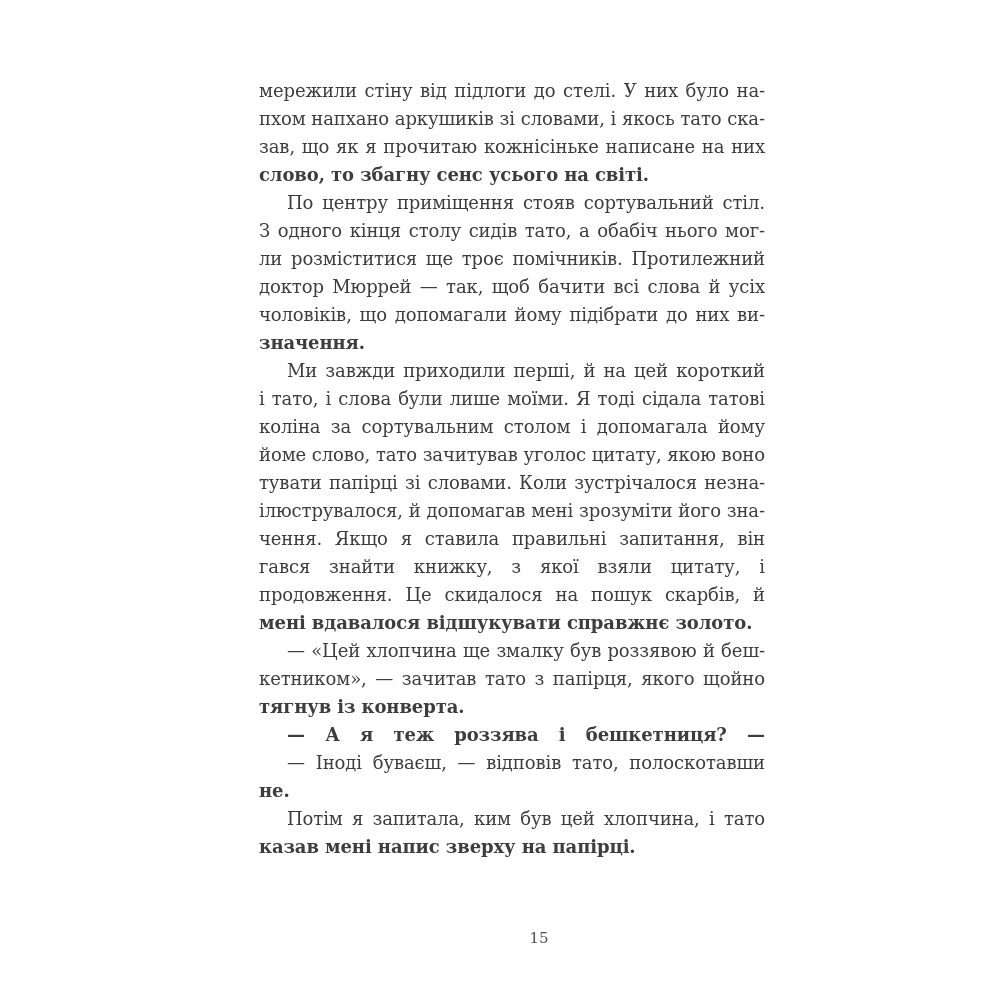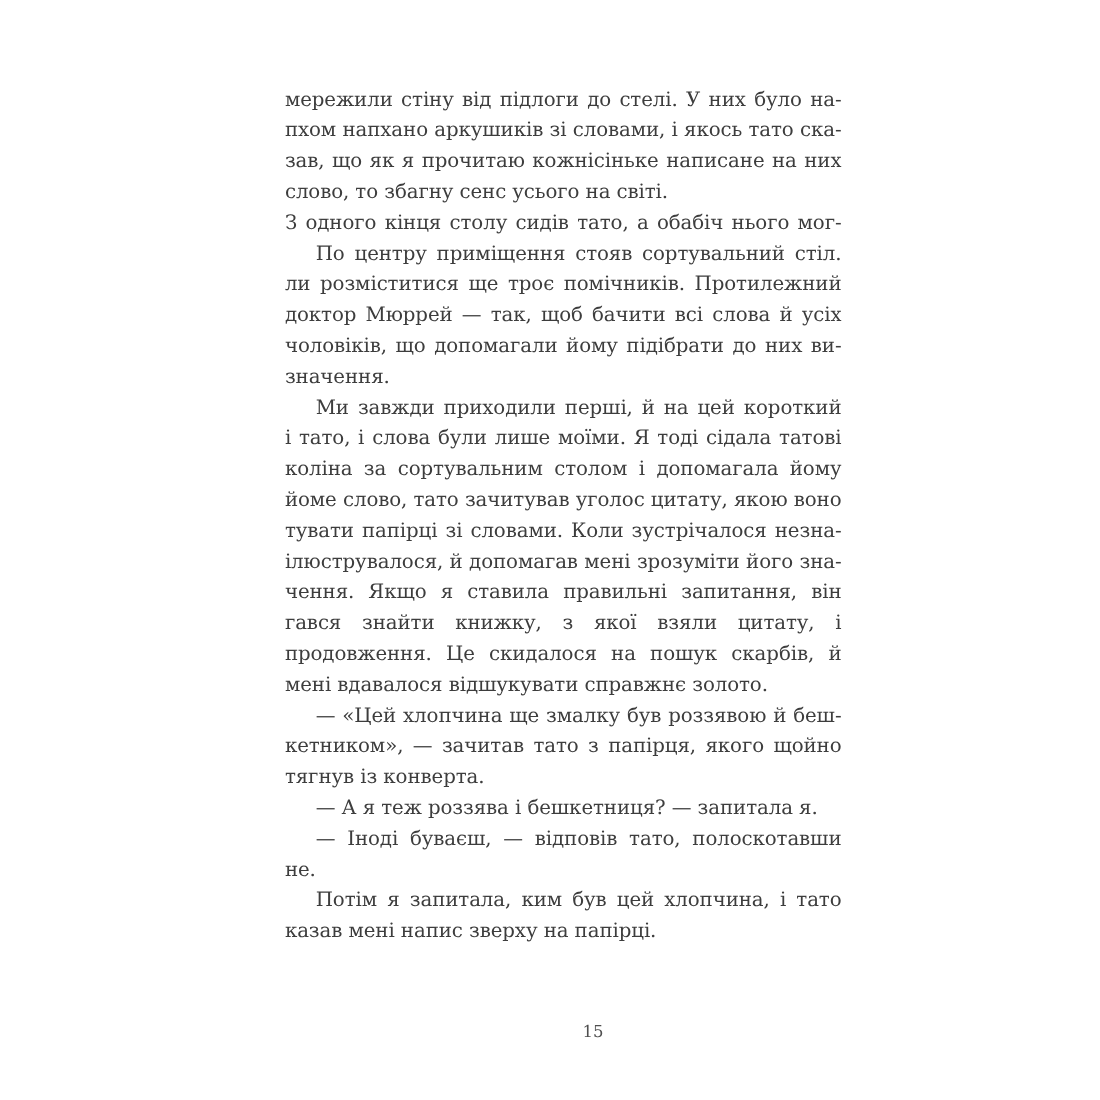--- a/index.html
+++ b/index.html
@@ -38,6 +38,7 @@
   }
   .line.last {
     text-align-last: left;
+    font-weight: bold;
   }
   .line.indent {
     text-indent: 28px;

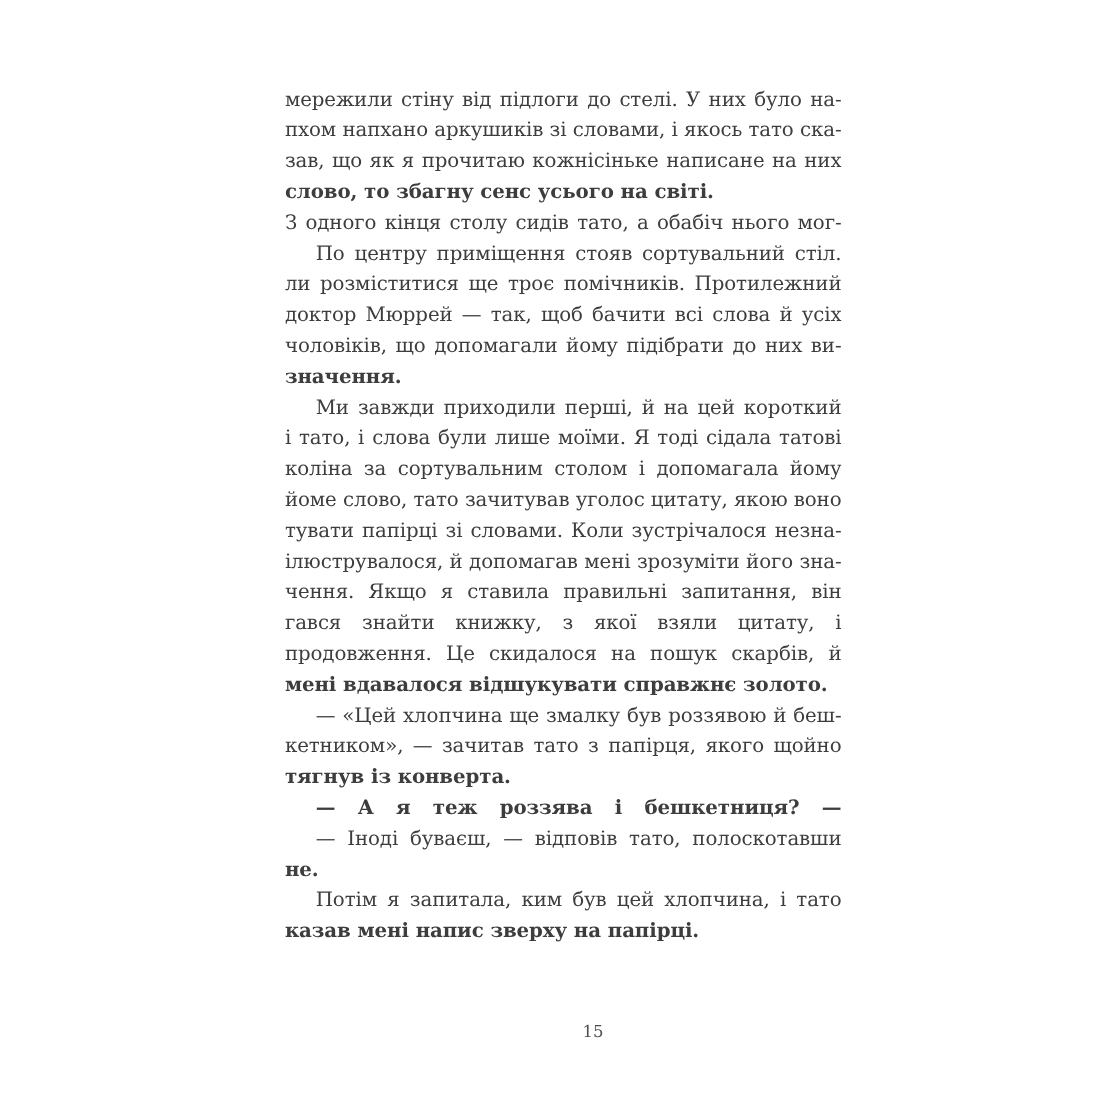--- a/index.html
+++ b/index.html
@@ -67,8 +67,8 @@
         <div class="line last">слово, то збагну сенс усього на світі.</div>
       </div>
       <div class="paragraph">
+        <div class="line indent">По центру приміщення стояв сортувальний стіл.</div>
         <div class="line">З одного кінця столу сидів тато, а обабіч нього мог-</div>
-        <div class="line indent">По центру приміщення стояв сортувальний стіл.</div>
         <div class="line">ли розміститися ще троє помічників. Протилежний</div>
         <div class="line">доктор Мюррей — так, щоб бачити всі слова й усіх</div>
         <div class="line">чоловіків, що допомагали йому підібрати до них ви-</div>

